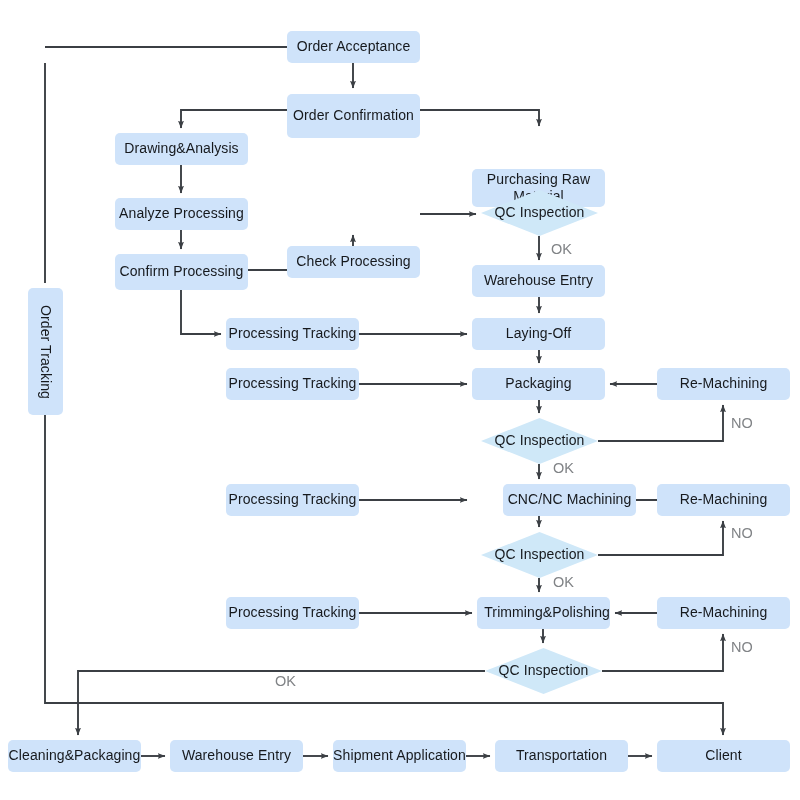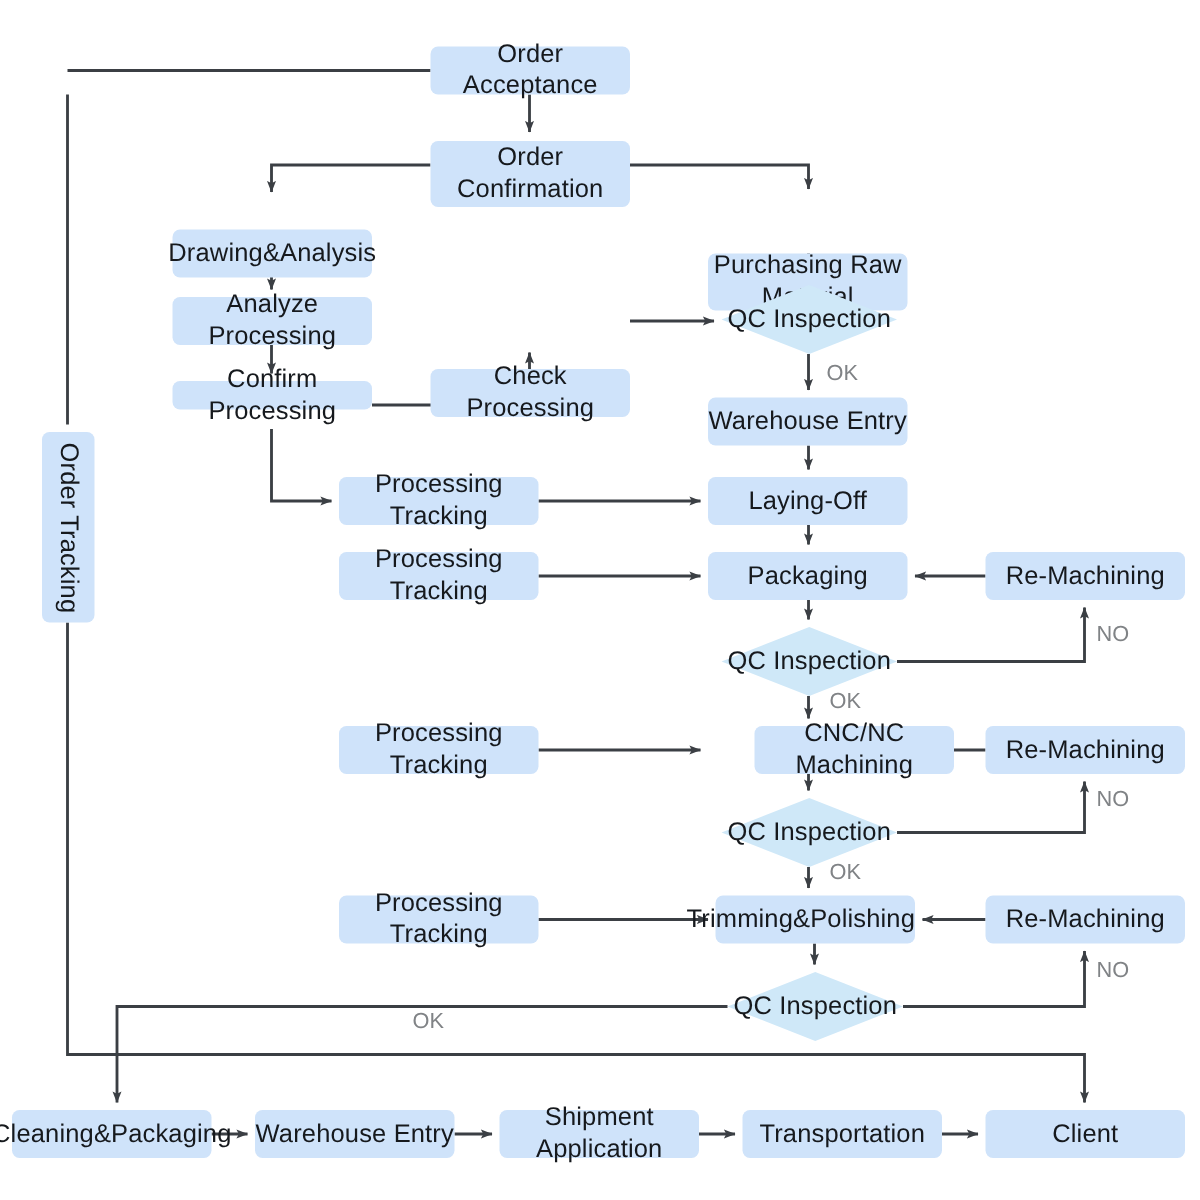--- a/index.html
+++ b/index.html
@@ -34,7 +34,7 @@
     justify-content: center;
     text-align: center;
     color: #16191d;
-    font-size: 17px;
+    font-size: 14px;
     line-height: 1.22;
     letter-spacing: 0.1px;
     z-index: 3;

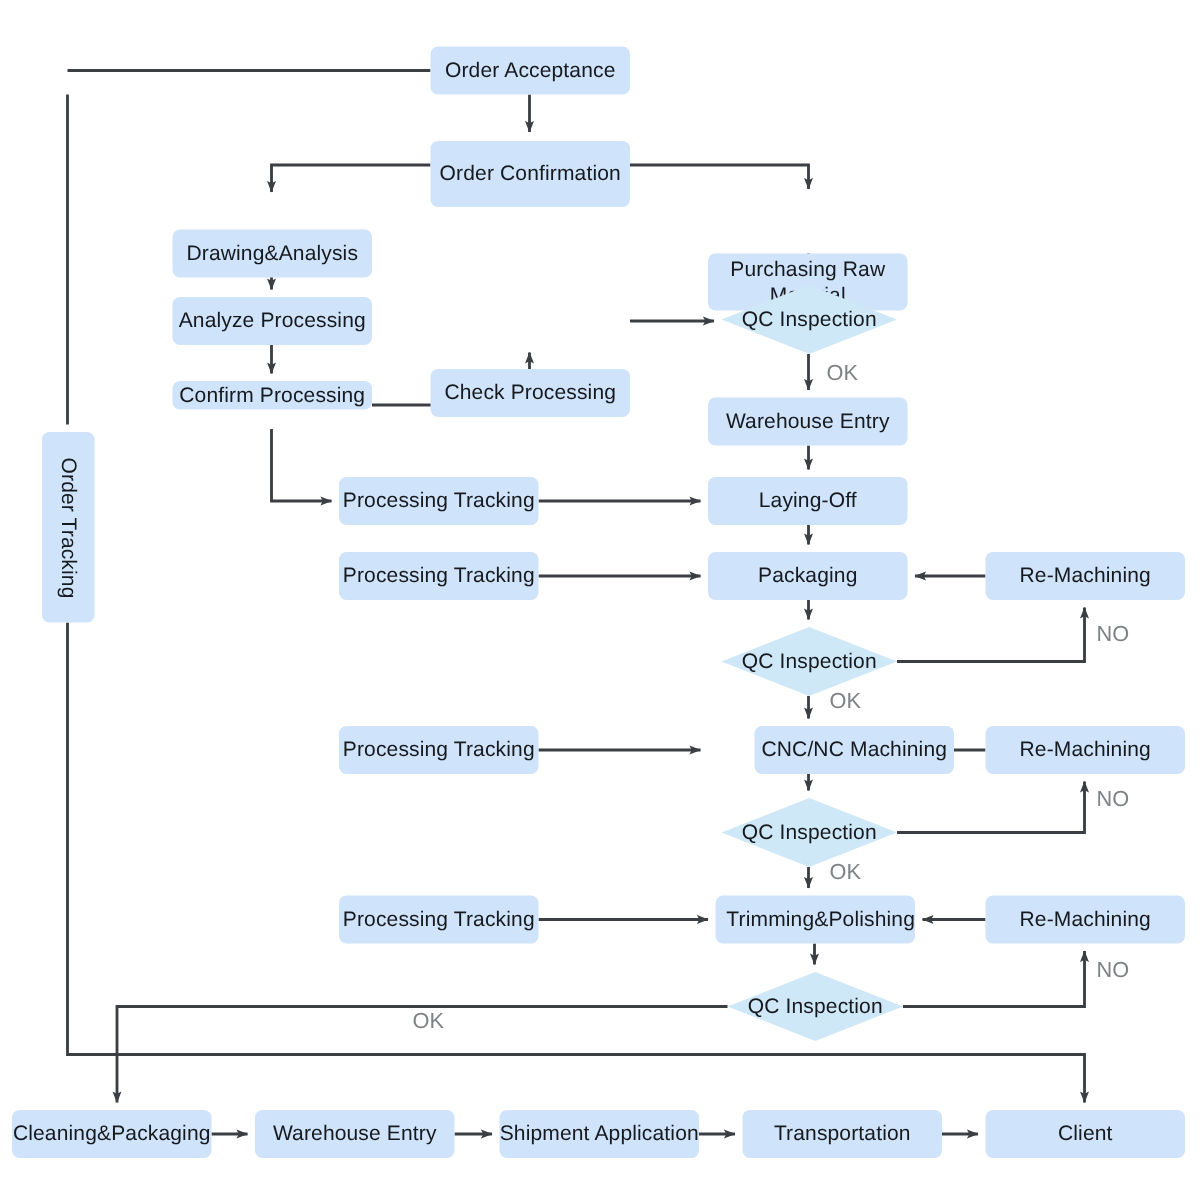--- a/index.html
+++ b/index.html
@@ -138,7 +138,7 @@
       <div class="node rect" style="left: 472px; top: 131px; width: 133px; height: 38px; margin-top: 38px;">
         <span>Purchasing Raw Material</span>
       </div>
-      <div class="node rect" style="left: 115px; top: 133px; width: 133px; height: 32px; margin-top: 20px;">
+      <div class="node rect" style="left: 115px; top: 133px; width: 133px; height: 32px;">
         <span>Drawing&amp;Analysis</span>
       </div>
       <div class="node rect" style="left: 115px; top: 198px; width: 133px; height: 32px;">

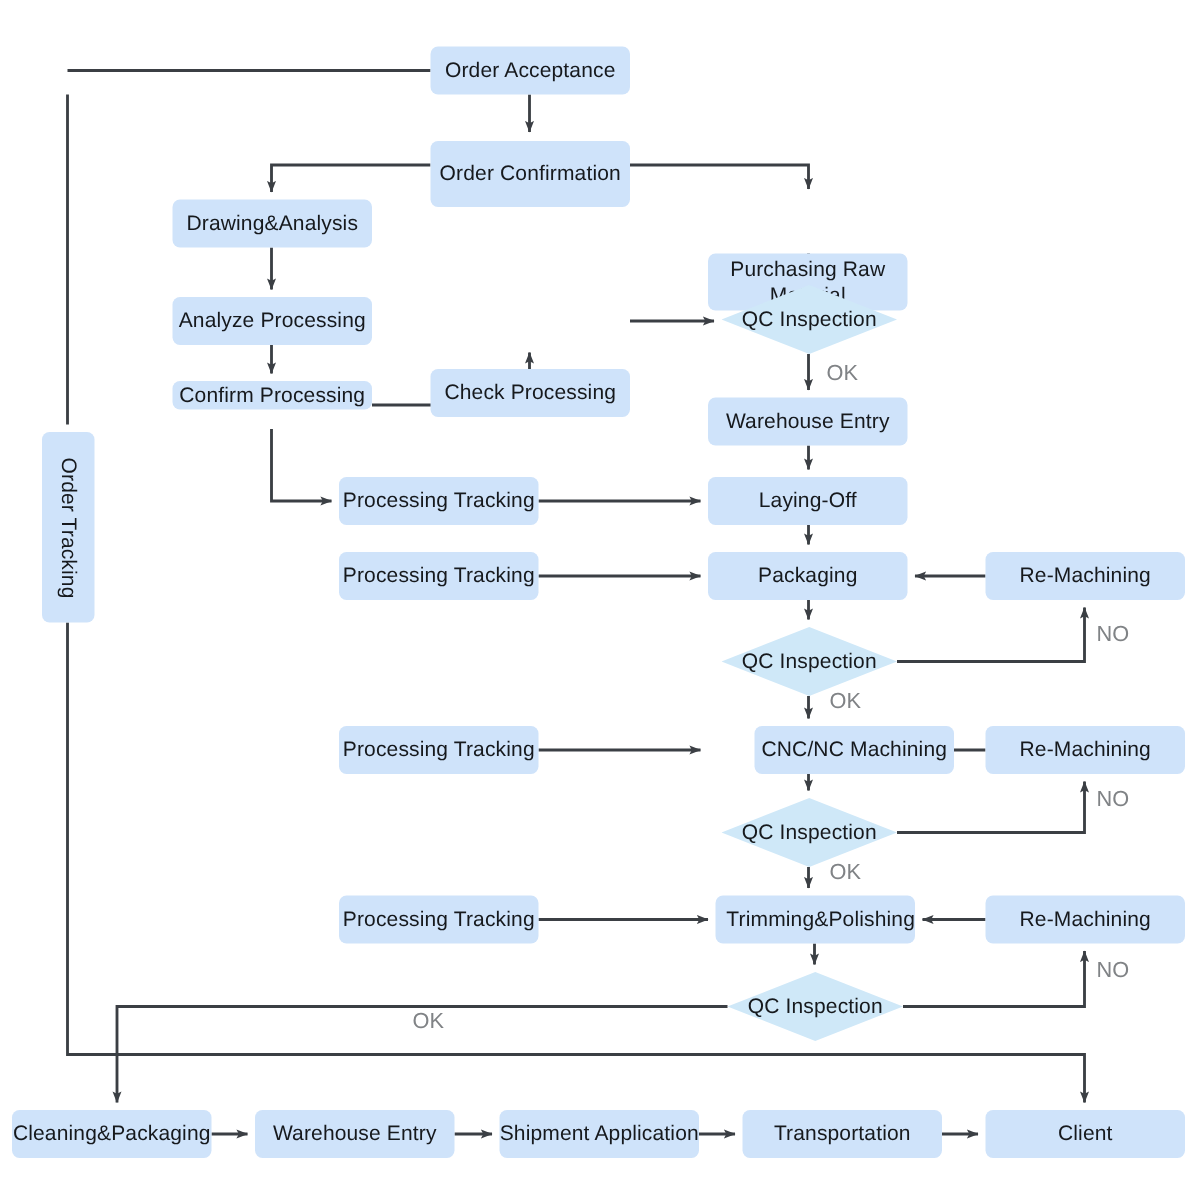--- a/index.html
+++ b/index.html
@@ -144,7 +144,7 @@
       <div class="node rect" style="left: 115px; top: 198px; width: 133px; height: 32px;">
         <span>Analyze Processing</span>
       </div>
-      <div class="node rect" style="left: 115px; top: 254px; width: 133px; height: 19px;">
+      <div class="node rect" style="left: 115px; top: 254px; width: 133px; height: 36px;">
         <span>Confirm Processing</span>
       </div>
       <div class="node rect" style="left: 287px; top: 198px; width: 133px; height: 32px; margin-top: 48px;">

